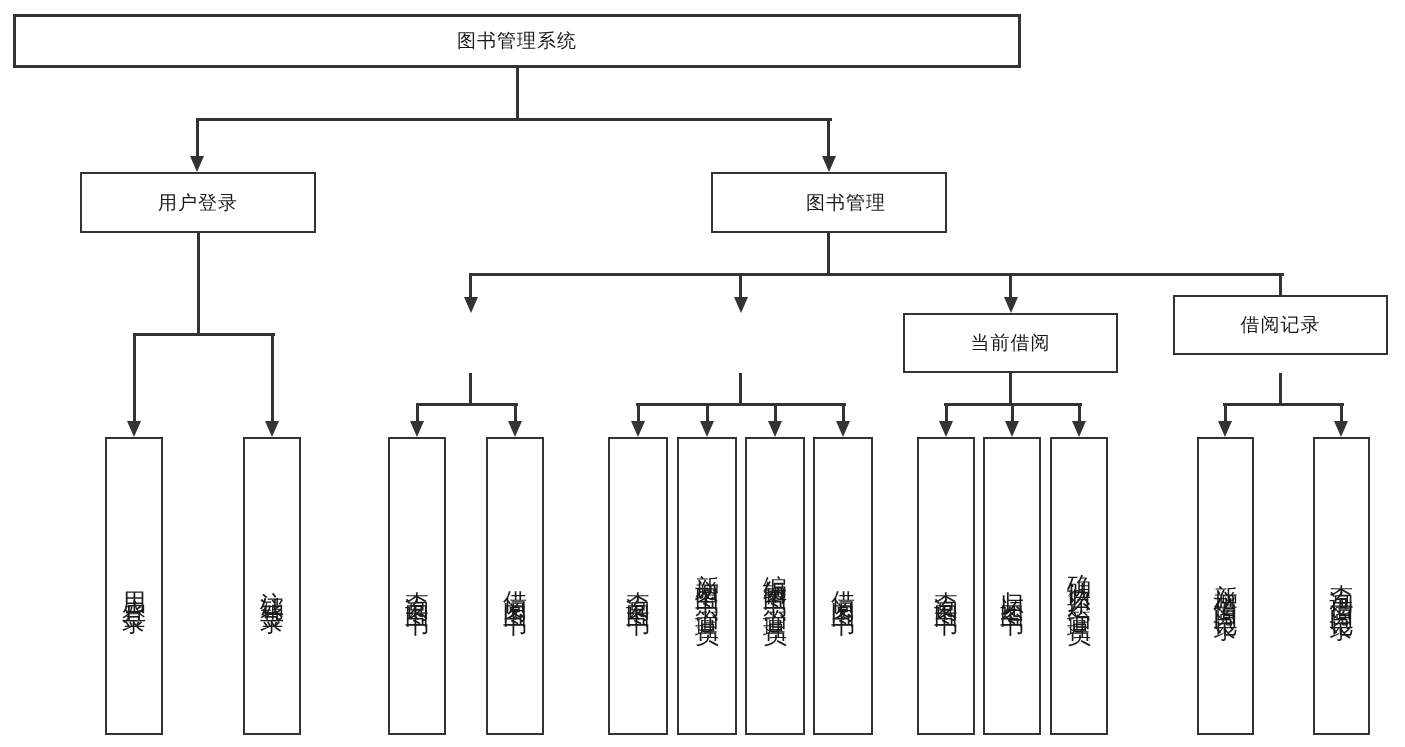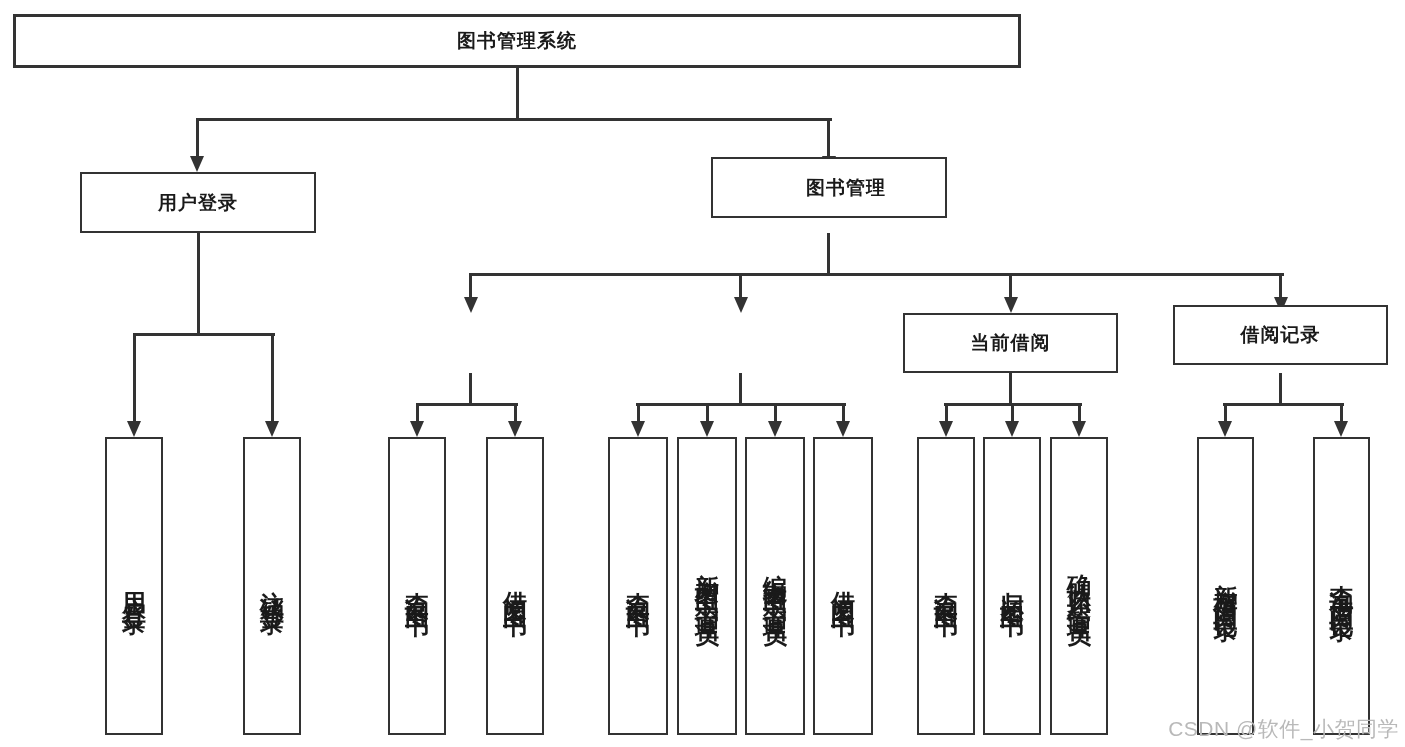--- a/index.html
+++ b/index.html
@@ -20,7 +20,6 @@
     align-items: center;
     justify-content: center;
     color: #1a1a1a;
-    font-weight: bold;
   }
   .hnode { font-size: 19px; letter-spacing: 1px; }
   .root-node { font-size: 19px; border-width: 3px; }

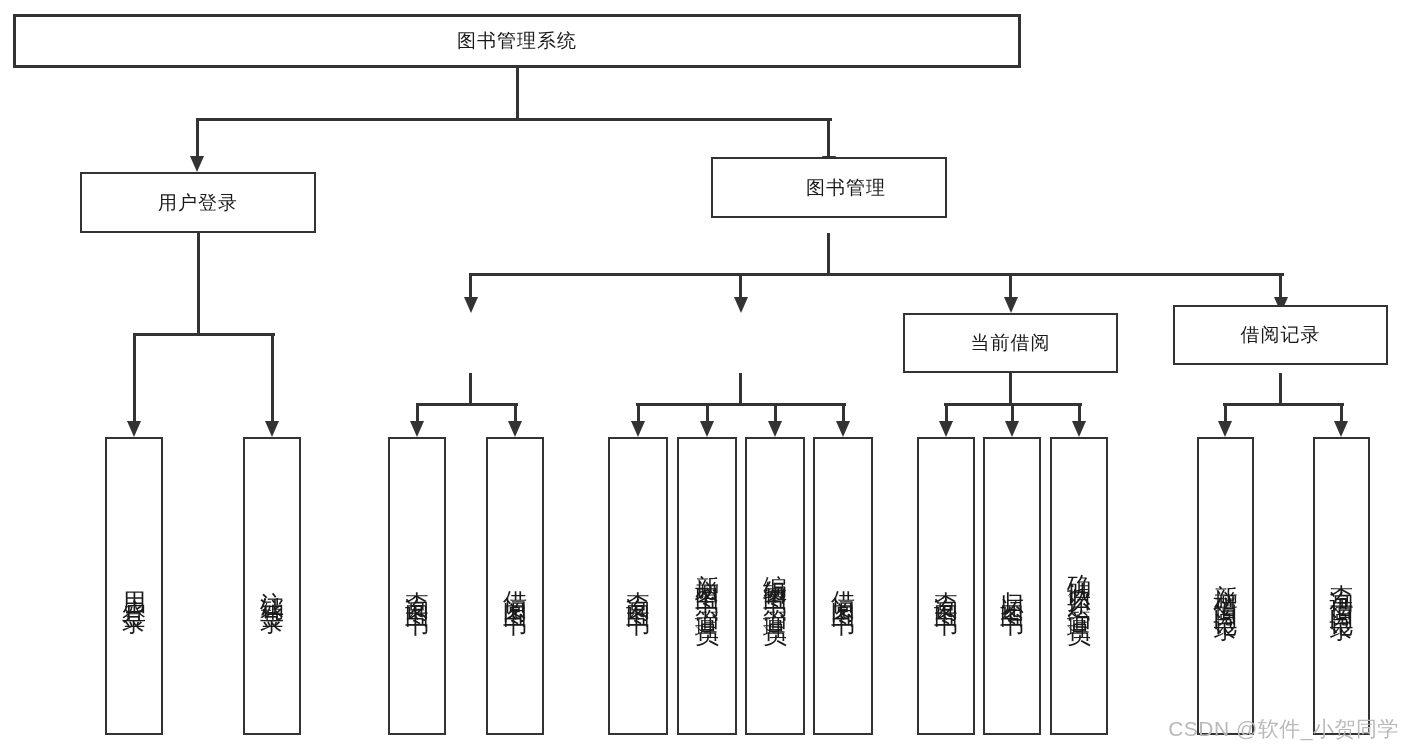--- a/index.html
+++ b/index.html
@@ -71,7 +71,7 @@
   <div class="node hnode" style="left:80px; top:172px; width:236px; height:61px;">
     <span>用户登录</span>
   </div>
-  <div class="node hnode" style="left:711px; top:157px; width:236px; height:61px;padding-left:34px;">
+  <div class="node hnode" style="left:711px; top:172px; width:236px; height:61px;padding-left:34px;">
     <span>图书管理</span>
   </div>
 

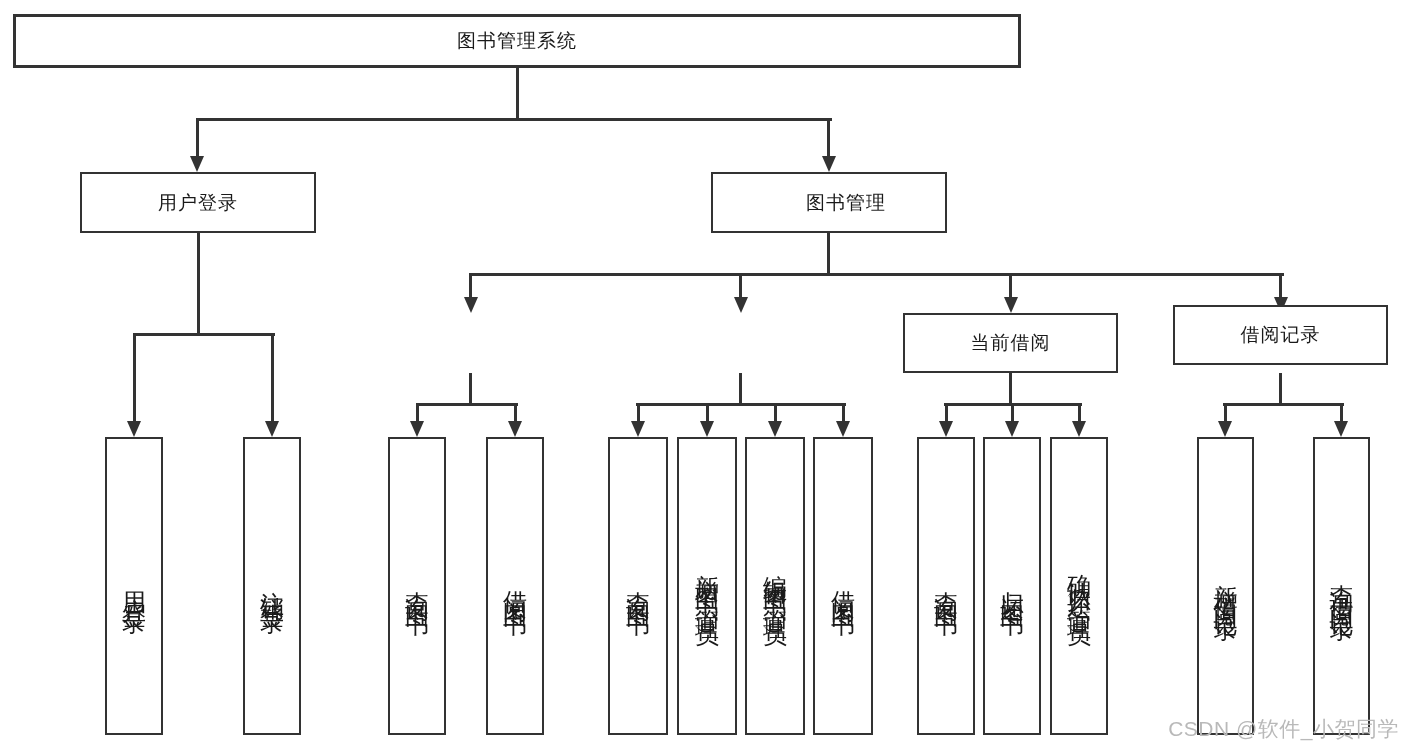--- a/index.html
+++ b/index.html
@@ -96,7 +96,7 @@
   <div class="node hnode" style="left:903px; top:313px; width:215px; height:60px;text-align:right;">
     <span>当前借阅</span>
   </div>
-  <div class="node hnode" style="left:1173px; top:305px; width:215px; height:60px;">
+  <div class="node hnode" style="left:1173px; top:295px; width:215px; height:60px;">
     <span>借阅记录</span>
   </div>
 

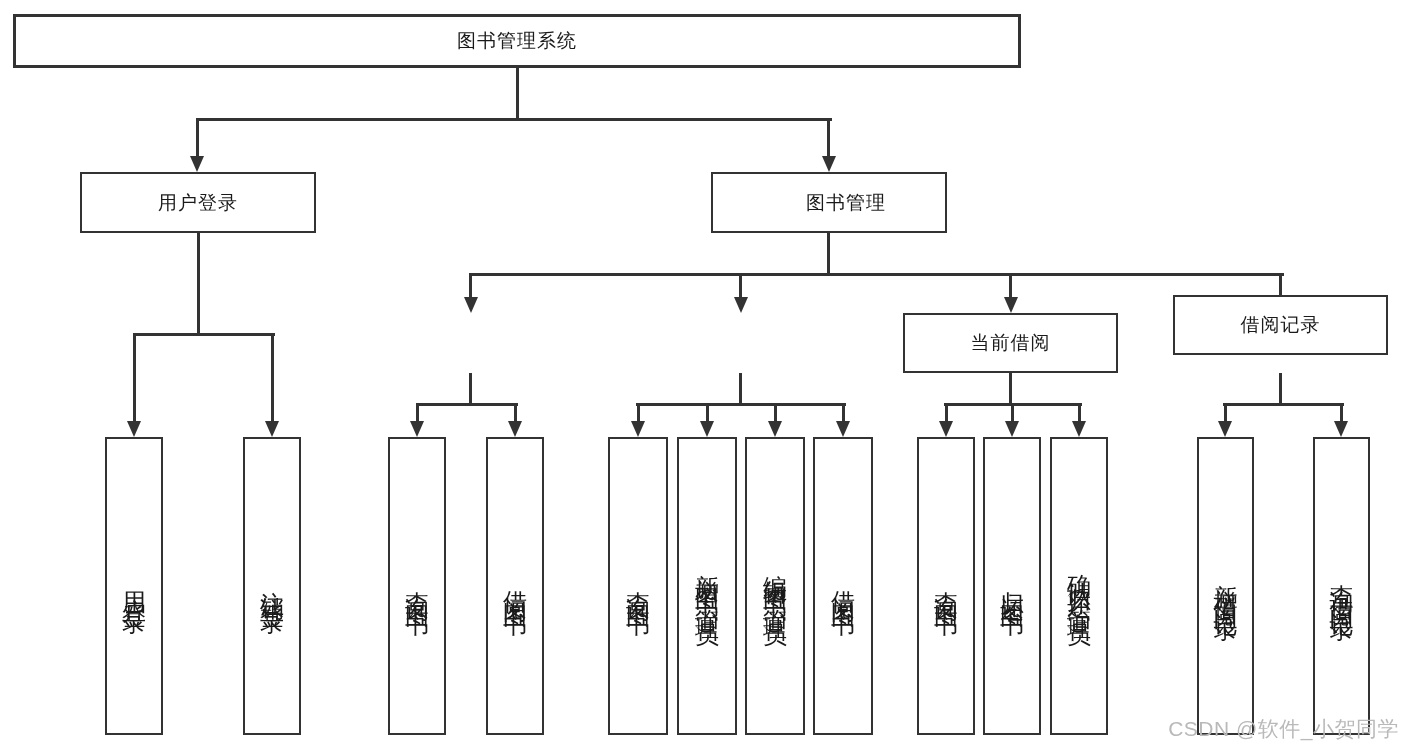--- a/index.html
+++ b/index.html
@@ -178,7 +178,6 @@
     <span class="vlabel">查询借阅记录</span>
   </div>
 
-  <div class="watermark">CSDN @软件_小贺同学</div>
 
 </div>
 

